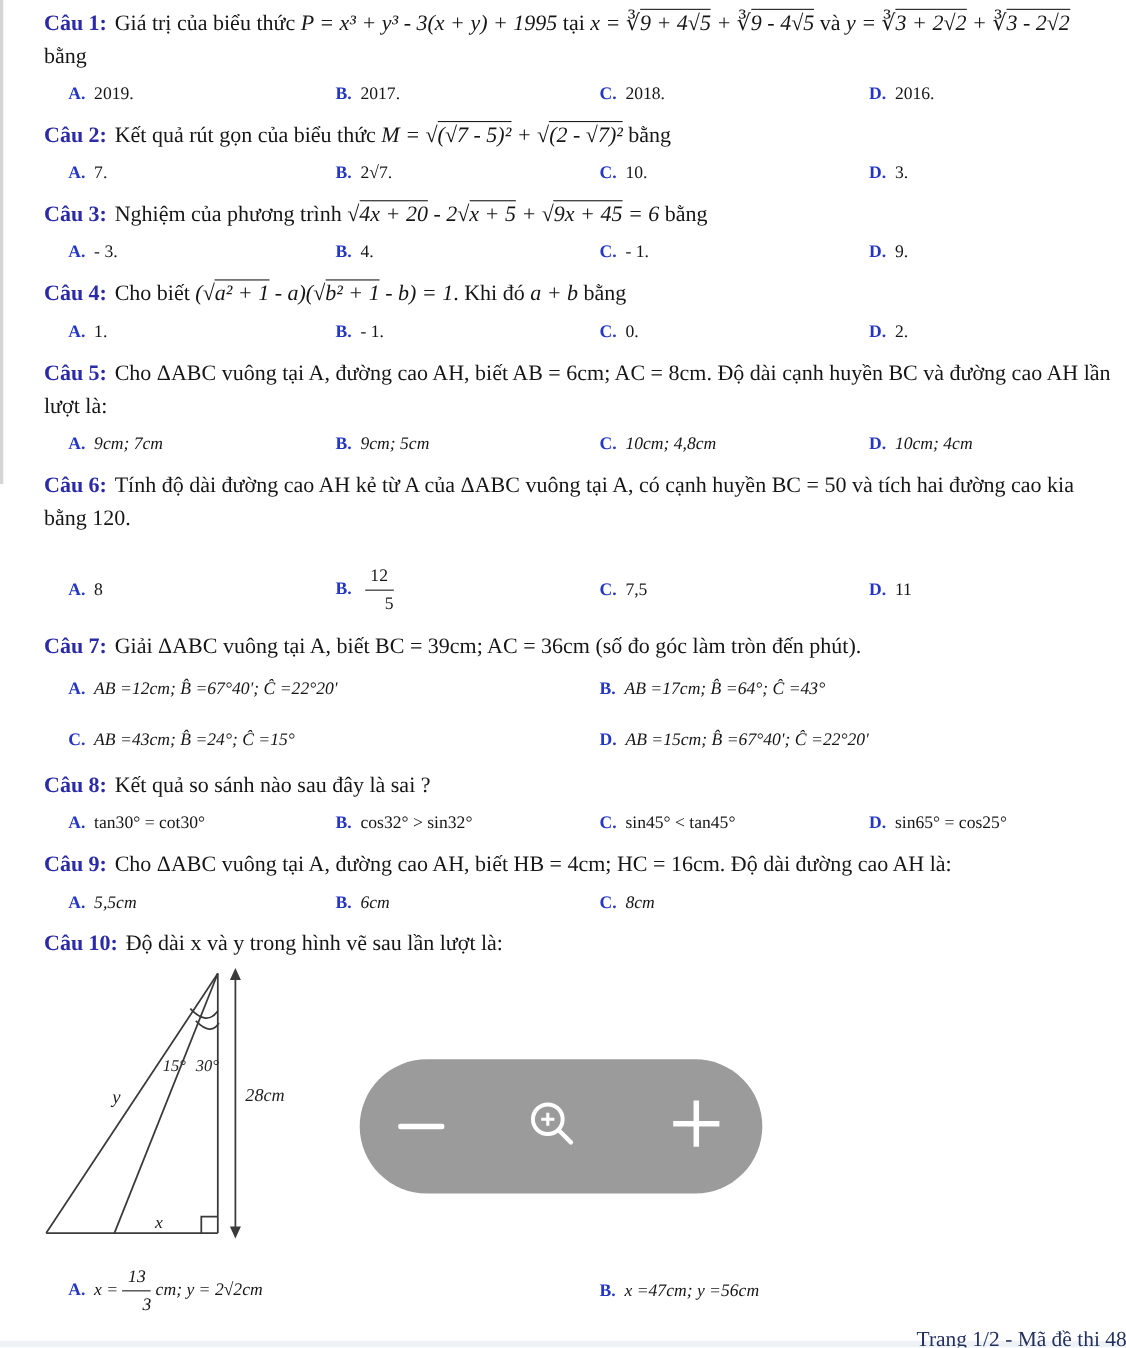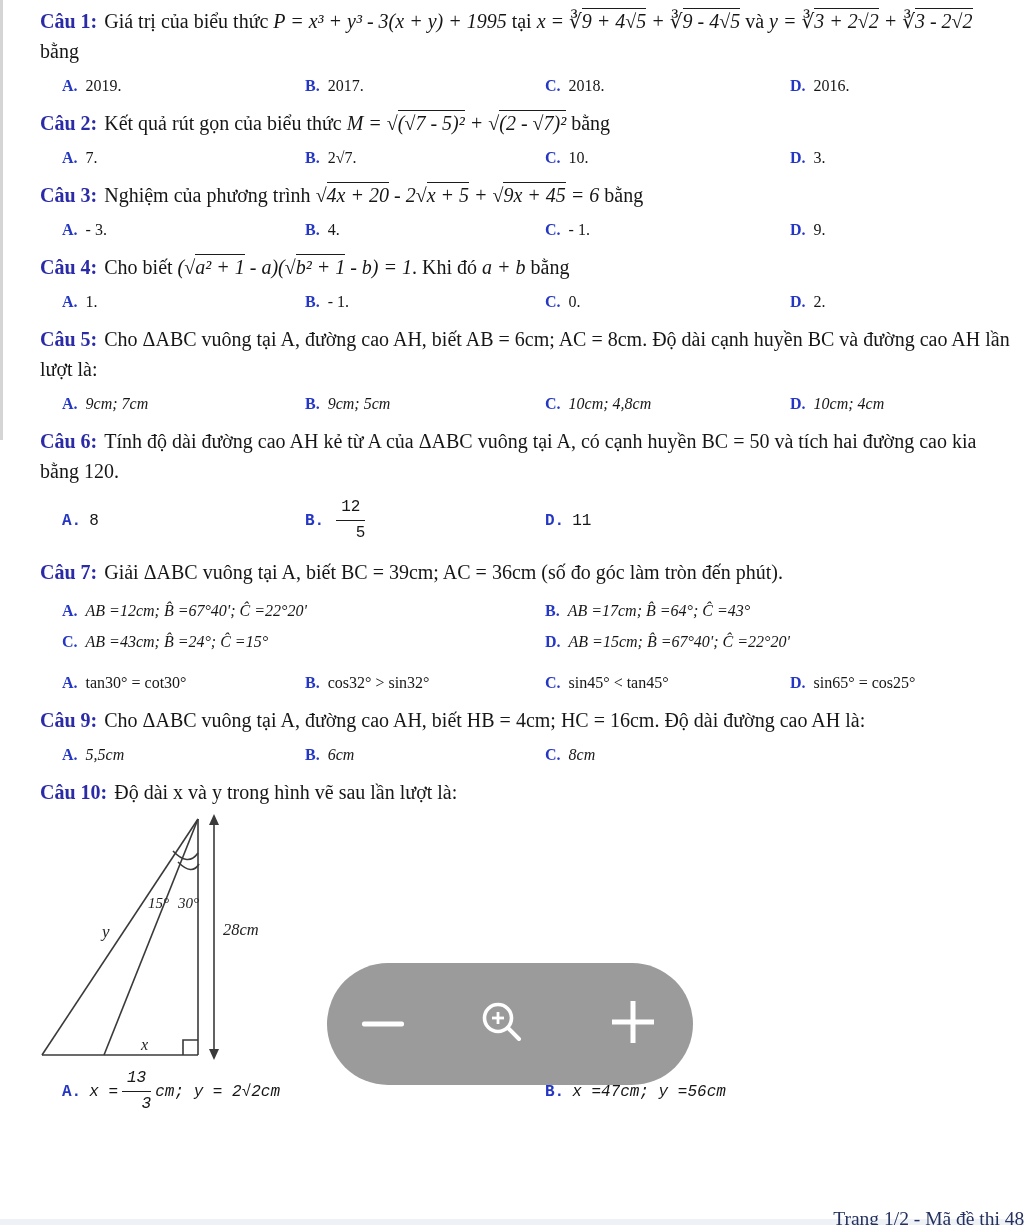--- a/index.html
+++ b/index.html
@@ -23,7 +23,7 @@
     font-size:16px;line-height:30px;
   }
   .ans-row.cols2{grid-template-columns:483px 1fr;row-gap:1px;margin:9px 0 11px 22px;}
-  .ans-row.tall{align-items:center;margin:10px 0 12px 22px;font-family:Liberation Mono, monospace;}
+  .ans-row.tall{align-items:center;margin:26px 0 12px 22px;}
   .letter{color:#2436c4;font-weight:bold;padding-right:8px;font-style:normal;}
   .frac{display:inline-block;vertical-align:middle;text-align:right;line-height:23px;margin:0 4px;}
   .frac .num{display:block;border-bottom:1.6px solid #1c1c1c;padding:0 5px 1px;}

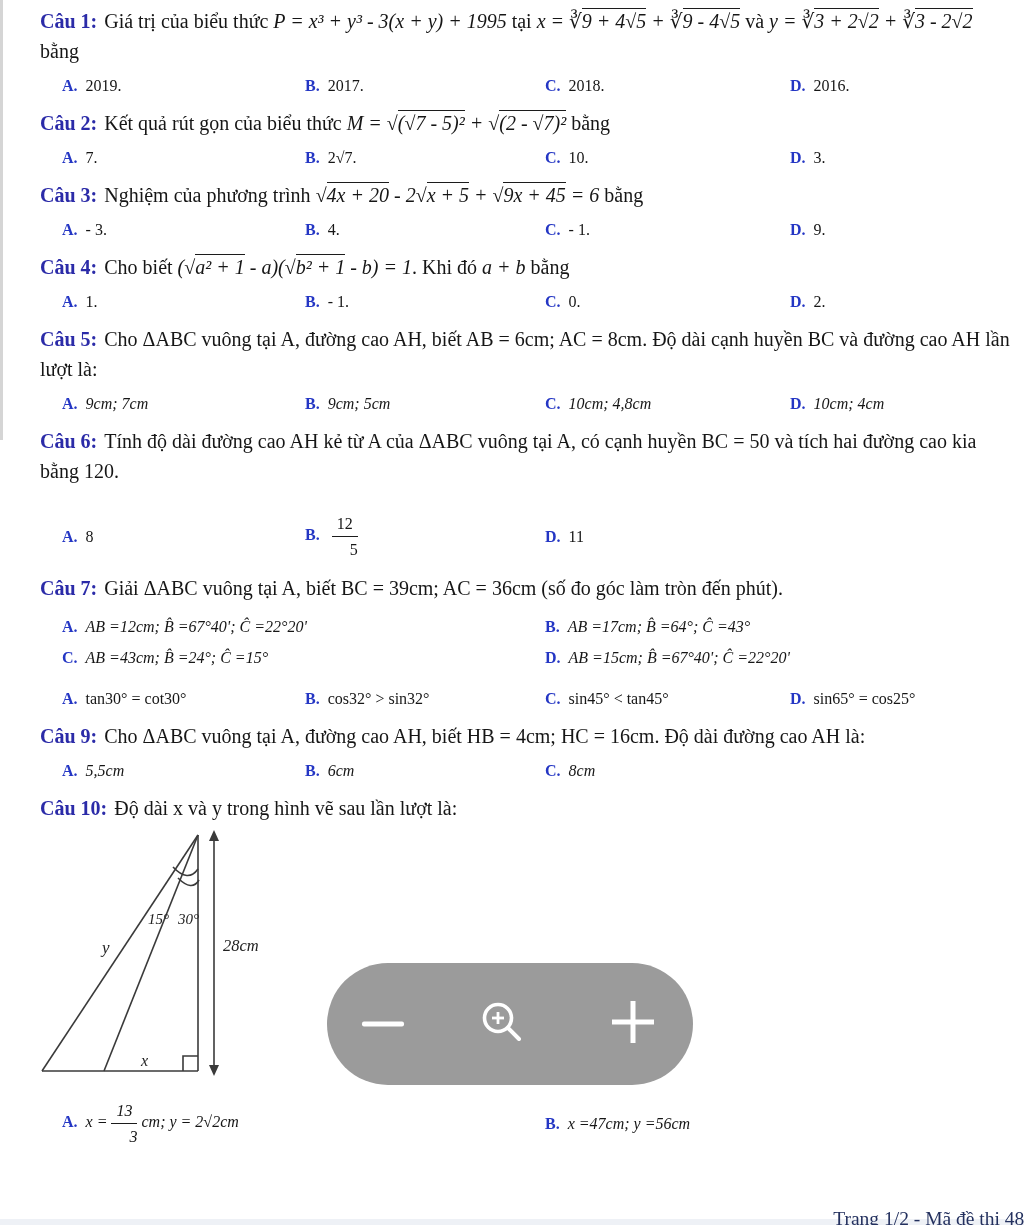--- a/index.html
+++ b/index.html
@@ -95,6 +95,7 @@
   <div class="ans-row tall">
     <span class="ans"><b class="letter">A.</b><span>8</span></span>
     <span class="ans"><b class="letter">B.</b><span class="frac"><span class="num">12</span><span class="den">5</span></span></span>
+    <span class="ans"><b class="letter">C.</b><span>7,5</span></span>
     <span class="ans"><b class="letter">D.</b><span>11</span></span>
   </div>
 

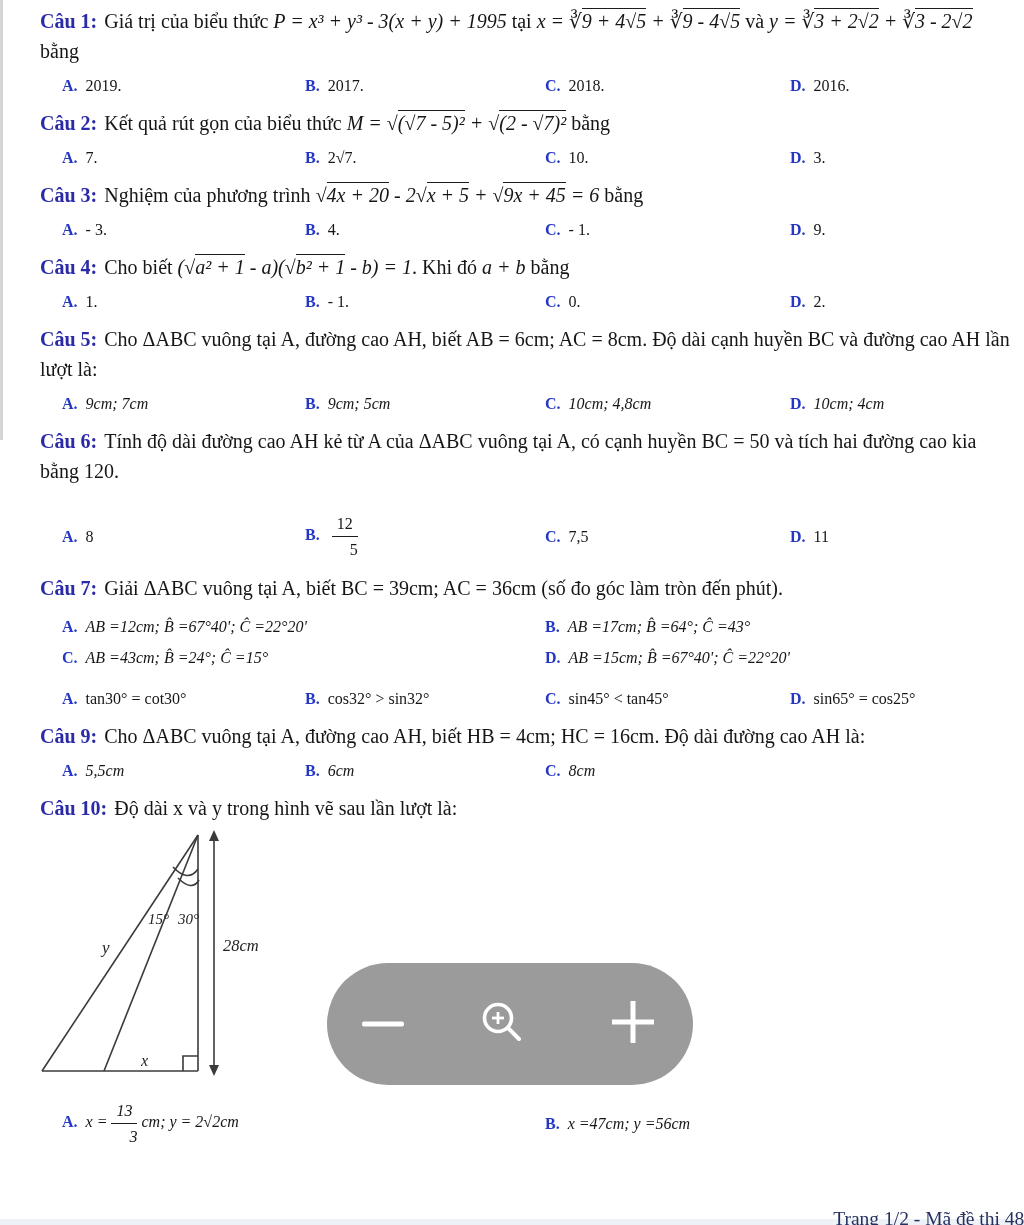--- a/index.html
+++ b/index.html
@@ -22,7 +22,7 @@
     margin:5px 0 7px 22px;
     font-size:16px;line-height:30px;
   }
-  .ans-row.cols2{grid-template-columns:483px 1fr;row-gap:1px;margin:9px 0 11px 22px;}
+  .ans-row.cols2{grid-template-columns:483px 1fr;row-gap:16px;margin:9px 0 11px 22px;}
   .ans-row.tall{align-items:center;margin:26px 0 12px 22px;}
   .letter{color:#2436c4;font-weight:bold;padding-right:8px;font-style:normal;}
   .frac{display:inline-block;vertical-align:middle;text-align:right;line-height:23px;margin:0 4px;}

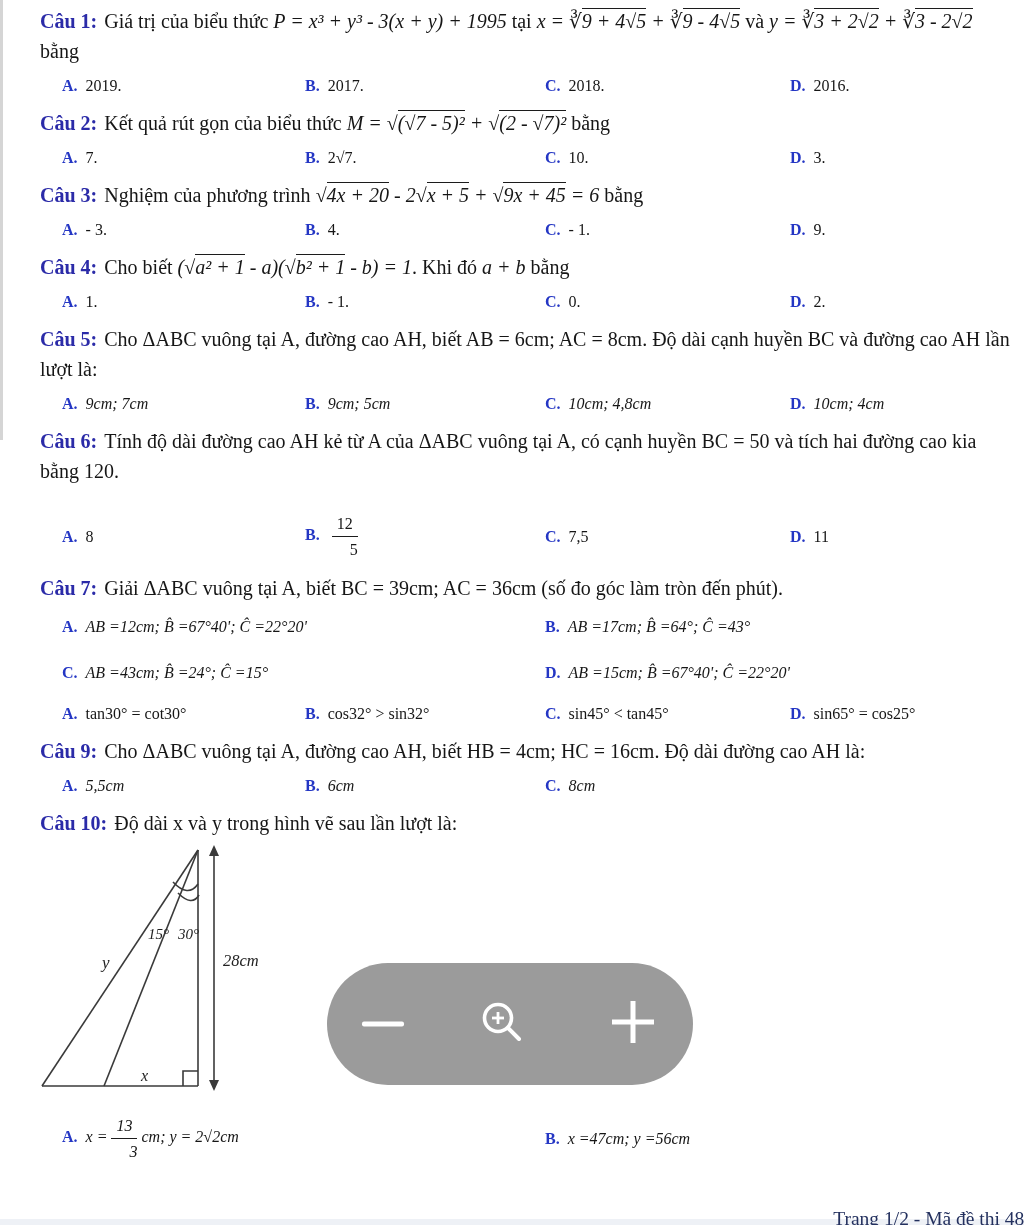--- a/index.html
+++ b/index.html
@@ -107,6 +107,7 @@
     <span class="ans"><b class="letter">D.</b><span class="math">AB =15cm; B̂ =67°40'; Ĉ =22°20'</span></span>
   </div>
 
+  <p class="q"><b class="qlabel">Câu 8:</b><span>Kết quả so sánh nào sau đây là sai ?</span></p>
   <div class="ans-row">
     <span class="ans"><b class="letter">A.</b><span>tan30° = cot30°</span></span>
     <span class="ans"><b class="letter">B.</b><span>cos32° &gt; sin32°</span></span>

